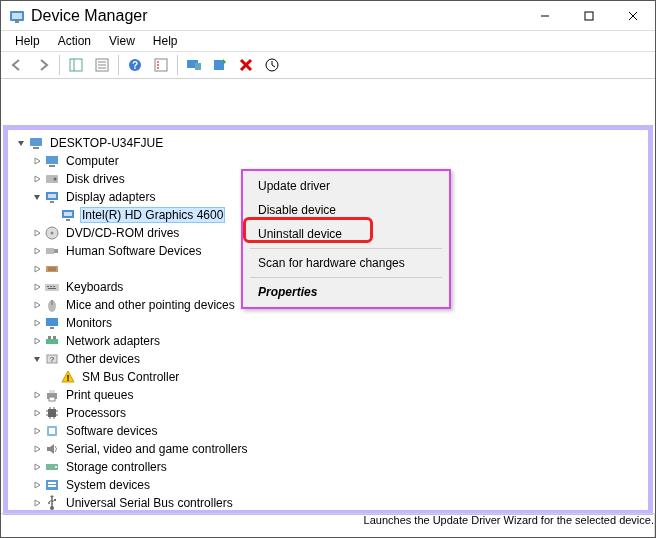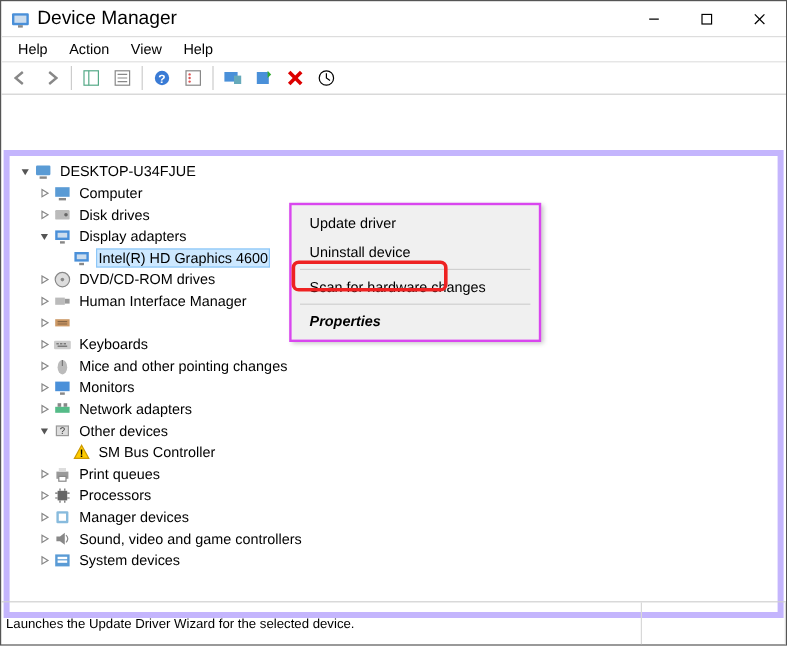--- a/index.html
+++ b/index.html
@@ -435,6 +435,7 @@
 
 <div class="context-menu">
   <div class="item">Update driver</div>
+  <div class="item">Disable device</div>
   <div class="item">Uninstall device</div>
   <div class="csep"></div>
   <div class="item">Scan for hardware changes</div>

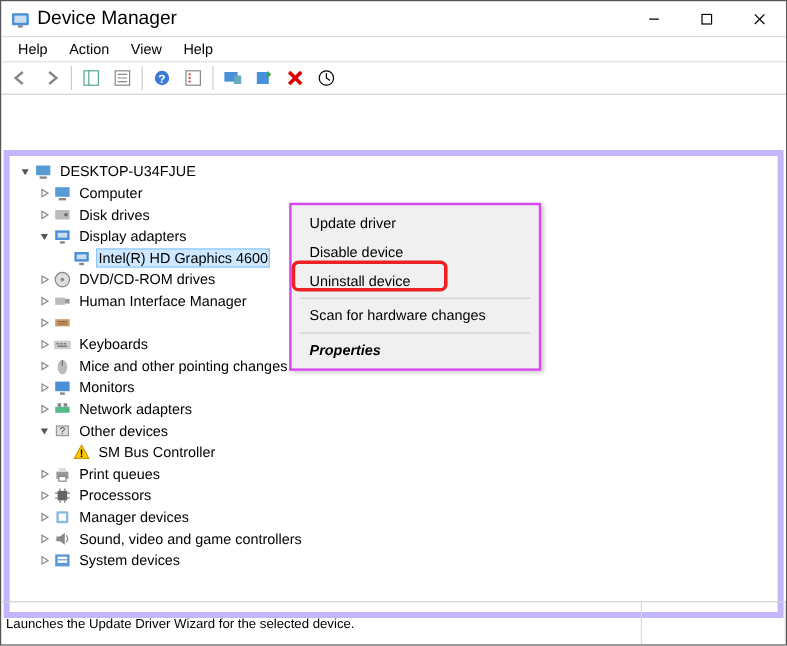--- a/index.html
+++ b/index.html
@@ -237,7 +237,7 @@
           <rect x="10" y="6" width="4" height="4" fill="#999"></rect>
         </svg>
       </span>
-    <span class="label">Human Interface Manager</span>
+    <span class="label">Human Software Devices</span>
   </div>
 
   <div class="node lvl1">

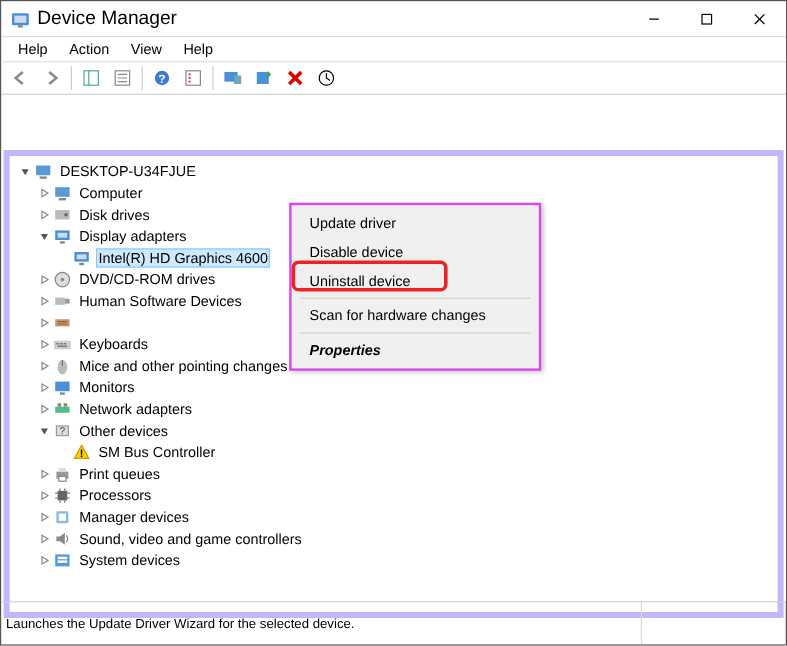--- a/index.html
+++ b/index.html
@@ -285,7 +285,7 @@
           <line x1="8" y1="3" x2="8" y2="8" stroke="#777"></line>
         </svg>
       </span>
-    <span class="label">Mice and other pointing changes</span>
+    <span class="label">Mice and other pointing devices</span>
   </div>
 
   <div class="node lvl1">

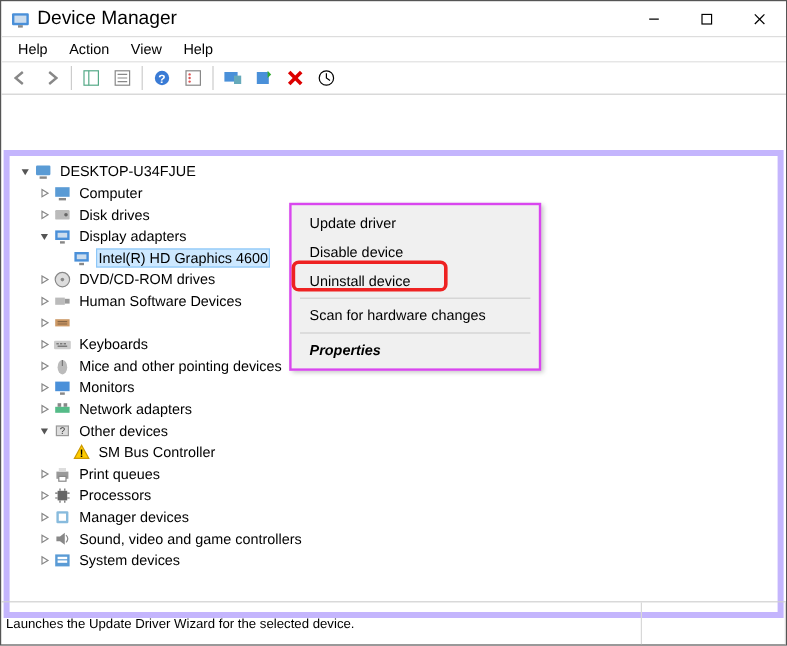--- a/index.html
+++ b/index.html
@@ -396,7 +396,7 @@
           <rect x="5" y="5" width="6" height="6" fill="#fff"></rect>
         </svg>
       </span>
-    <span class="label">Manager devices</span>
+    <span class="label">Software devices</span>
   </div>
 
   <div class="node lvl1">

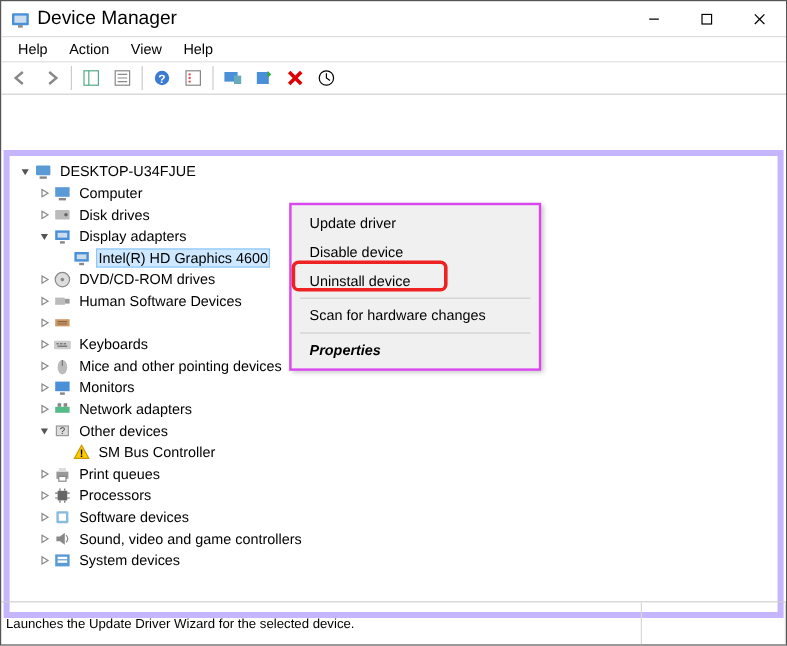--- a/index.html
+++ b/index.html
@@ -411,7 +411,7 @@
           <path d="M11 5 Q14 8 11 11" fill="none" stroke="#888"></path>
         </svg>
       </span>
-    <span class="label">Sound, video and game controllers</span>
+    <span class="label">Serial, video and game controllers</span>
   </div>
 
 

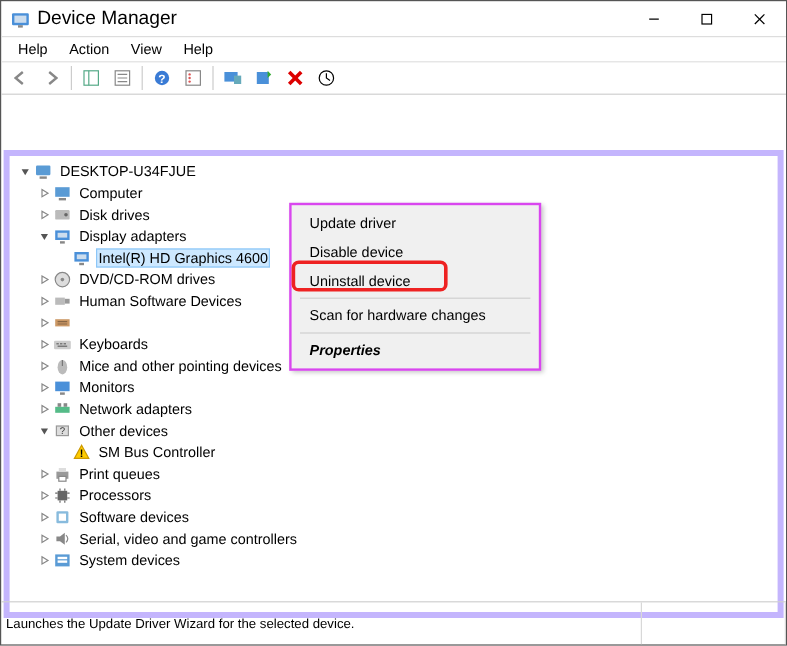--- a/index.html
+++ b/index.html
@@ -414,6 +414,20 @@
     <span class="label">Serial, video and game controllers</span>
   </div>
 
+  <div class="node lvl1">
+    <span class="arrow">
+        <svg width="10" height="10">
+          <path d="M3 2 L8 5 L3 8 Z" fill="none" stroke="#888"></path>
+        </svg>
+      </span>
+    <span class="nicon">
+        <svg width="16" height="16">
+          <rect x="2" y="5" width="12" height="6" fill="#7b9"></rect>
+          <circle cx="12" cy="8" r="1" fill="#fff"></circle>
+        </svg>
+      </span>
+    <span class="label">Storage controllers</span>
+  </div>
 
   <div class="node lvl1">
     <span class="arrow">

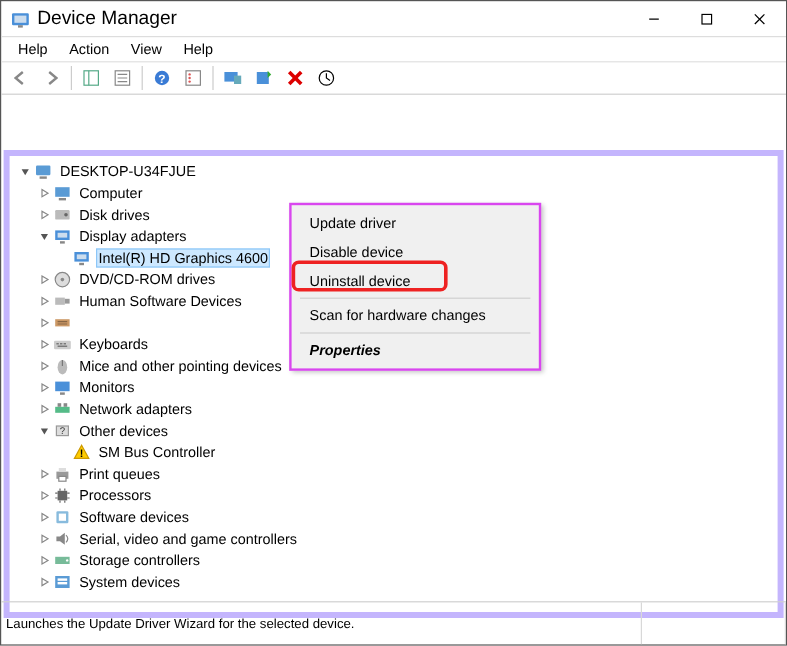--- a/index.html
+++ b/index.html
@@ -445,6 +445,24 @@
     <span class="label">System devices</span>
   </div>
 
+  <div class="node lvl1">
+    <span class="arrow">
+        <svg width="10" height="10">
+          <path d="M3 2 L8 5 L3 8 Z" fill="none" stroke="#888"></path>
+        </svg>
+      </span>
+    <span class="nicon">
+        <svg width="16" height="16">
+          <path d="M8 2 L8 12" stroke="#666" stroke-width="1.5"></path>
+          <circle cx="8" cy="13" r="2" fill="#666"></circle>
+          <path d="M8 5 L5 7 M8 7 L11 5" stroke="#666"></path>
+          <circle cx="5" cy="8" r="1" fill="#666"></circle>
+          <rect x="10" y="4" width="2" height="2" fill="#666"></rect>
+          <path d="M6 2 L8 0 L10 2 Z" fill="#666"></path>
+        </svg>
+      </span>
+    <span class="label">Universal Serial Bus controllers</span>
+  </div>
 </div>
 
 <div class="context-menu">

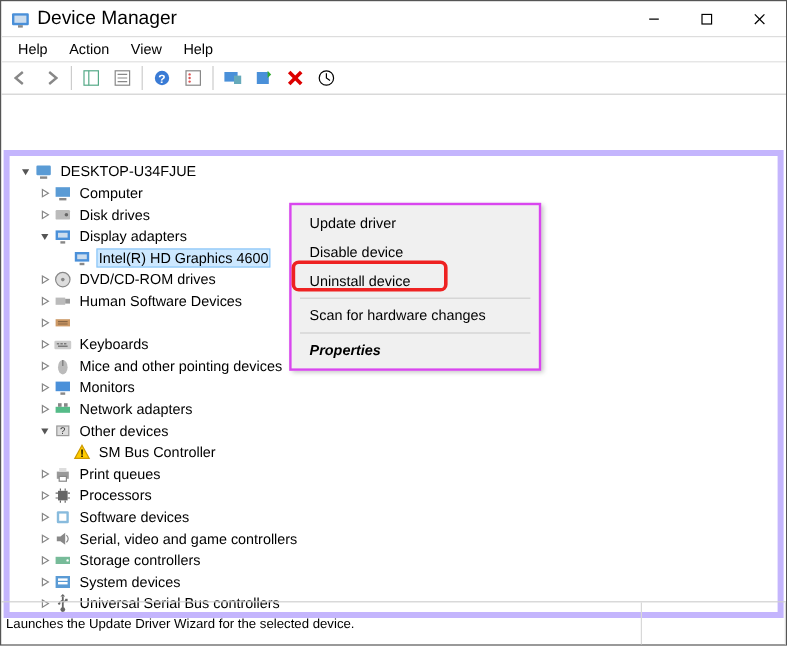--- a/index.html
+++ b/index.html
@@ -27,7 +27,7 @@
 .context-menu .csep { height: 1px; background: #d0d0d0; margin: 2px 4px; }
 .context-menu .item.bold { font-weight: bold; font-style: italic; }
 .highlight-box { position: absolute; border: 3px solid #e22; border-radius: 6px; pointer-events: none; z-index: 20; top: 216px; left: 242px; width: 130px; height: 26px; }
-.statusbar { position: absolute; bottom: 0; left: 0; right: 0; height: 36px; border-top: 1px solid #d0d0d0; display: flex; align-items: flex-end; padding-left: 4px; font-size: 11px; }
+.statusbar { position: absolute; bottom: 0; left: 0; right: 0; height: 24px; border-top: 1px solid #d0d0d0; display: flex; align-items: flex-end; padding-left: 4px; font-size: 11px; flex-direction: column; }
 .statusbar .cell { border-right: 1px solid #d8d8d8; height: 100%; display: flex; align-items: center; }
 svg { display: block; }
 </style>

